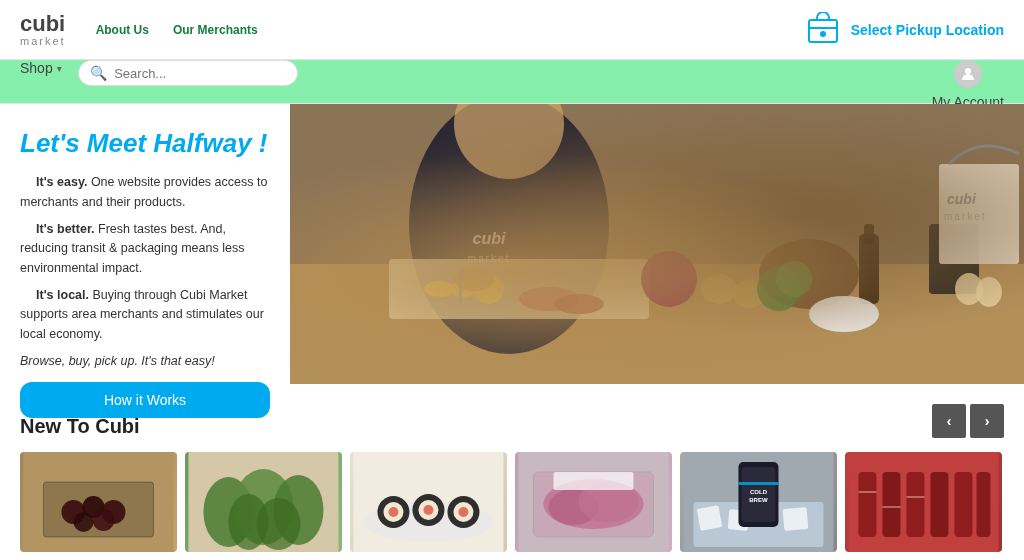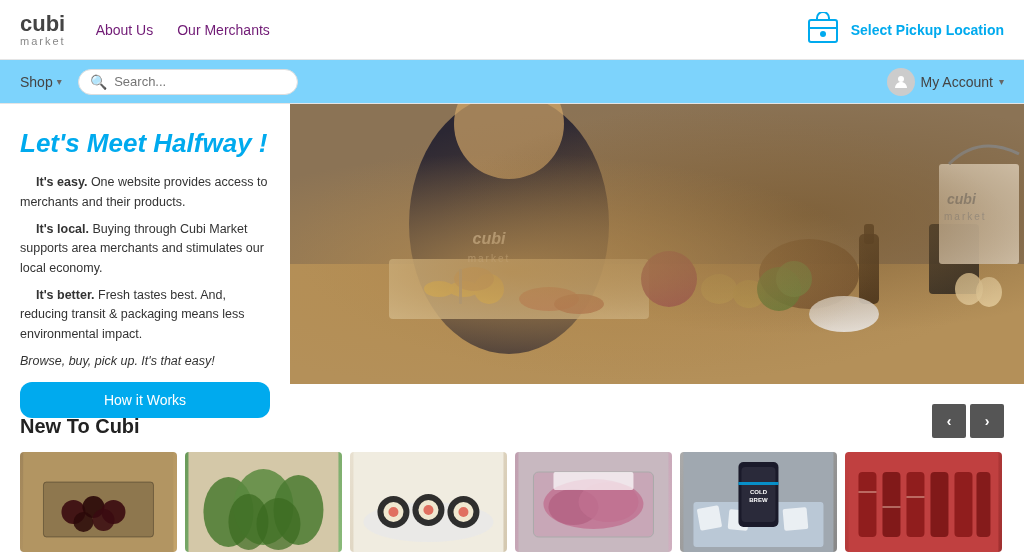--- a/index.html
+++ b/index.html
@@ -38,8 +38,9 @@
     }
     .top-nav-links a {
       text-decoration: none;
-      color: #701a75;
-      font-size: 14px;
+      color: #15803d;
+      font-size: 12px;
+      font-weight: bold;
     }
     .spacer { flex: 1; }
     .pickup-location {

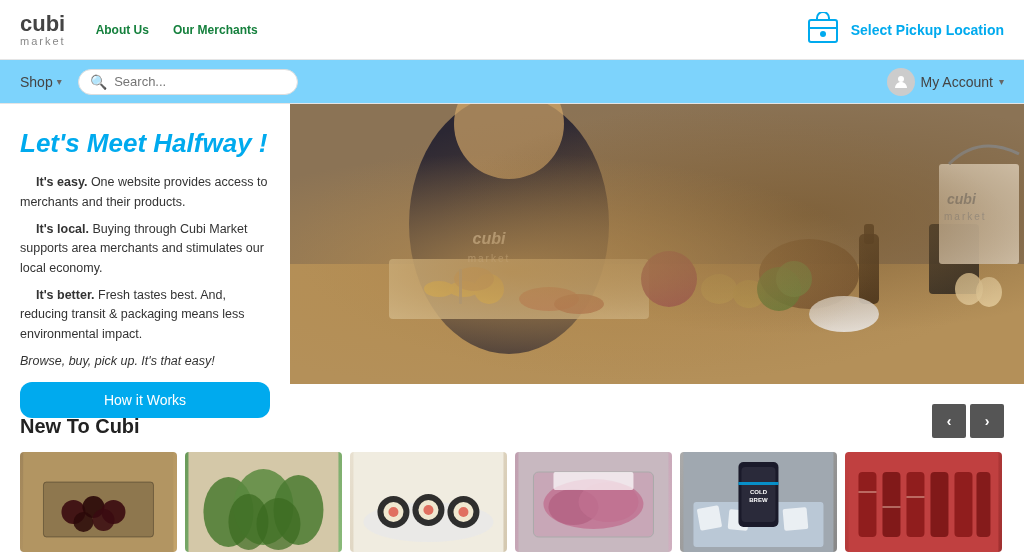--- a/index.html
+++ b/index.html
@@ -60,10 +60,10 @@
     
     .sec-nav {
       display: flex;
-      align-items: center;
+      align-items: flex-start;
       padding: 0 20px;
       height: 44px;
-      background: #7dd3fc;
+      background: #86efac;
       border-bottom: 1px solid #e5e5e5;
     }
     .shop-btn {

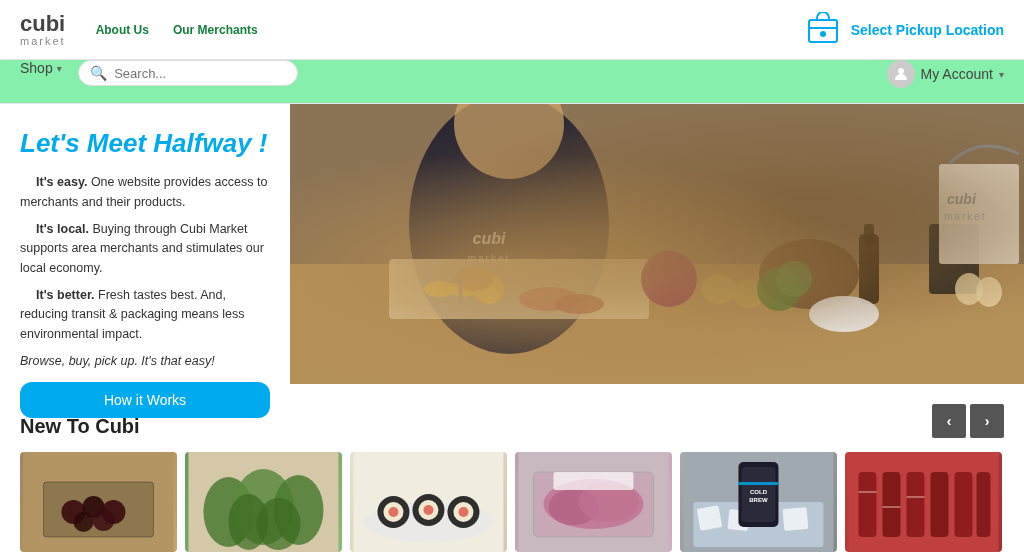--- a/index.html
+++ b/index.html
@@ -104,6 +104,7 @@
       font-size: 14px;
       color: #444;
       cursor: pointer;
+      flex-direction: column;
     }
     .account-avatar {
       width: 28px;

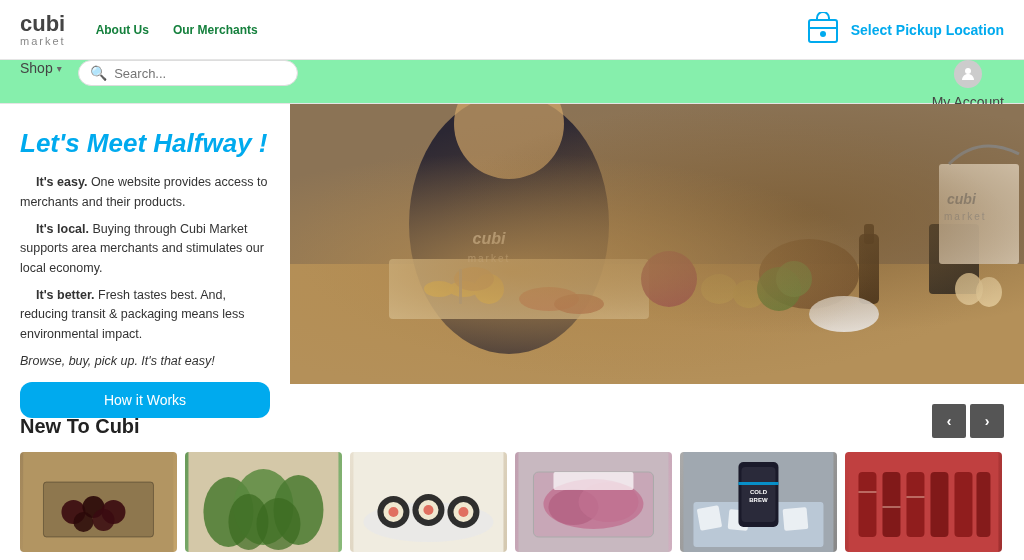--- a/index.html
+++ b/index.html
@@ -297,12 +297,12 @@
       <span> One website provides access to merchants and their products.</span>
     </p>
     <p class="hero-body" style="margin-top:8px;">
+      <strong>It's better.</strong>
+      <span> Fresh tastes best. And, reducing transit &amp; packaging means less environmental impact.</span>
+    </p>
+    <p class="hero-body" style="margin-top:8px;">
       <strong>It's local.</strong>
       <span> Buying through Cubi Market supports area merchants and stimulates our local economy.</span>
-    </p>
-    <p class="hero-body" style="margin-top:8px;">
-      <strong>It's better.</strong>
-      <span> Fresh tastes best. And, reducing transit &amp; packaging means less environmental impact.</span>
     </p>
     <p class="hero-browse">Browse, buy, pick up. It's that easy!</p>
     <button class="hero-cta">How it Works</button>

